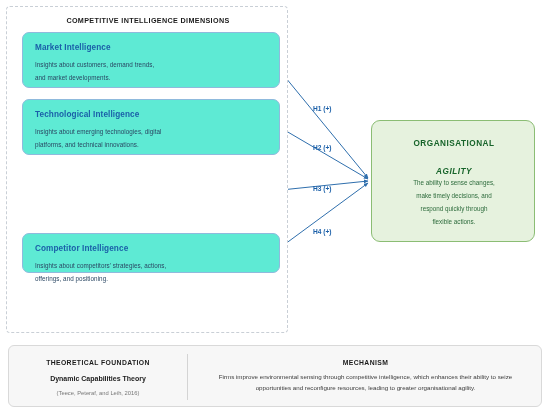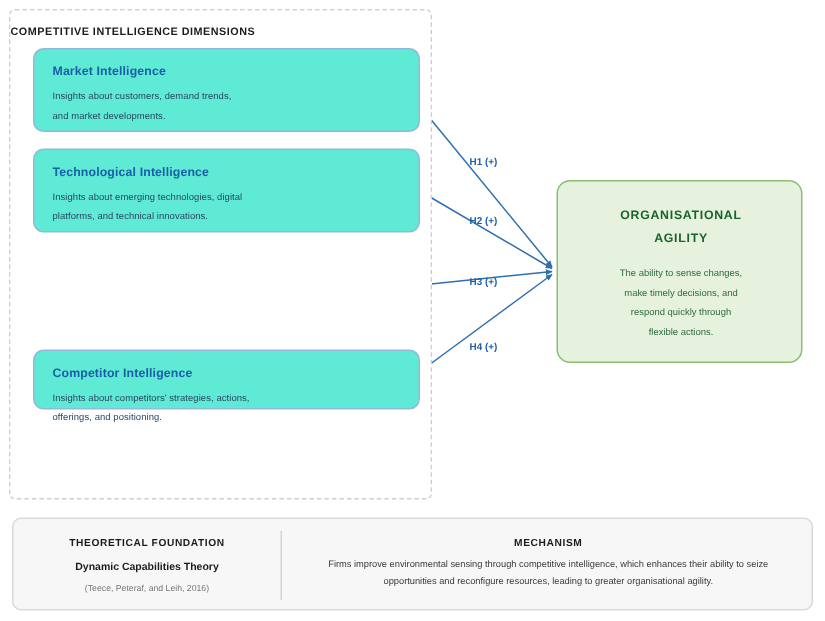--- a/index.html
+++ b/index.html
@@ -39,6 +39,7 @@
     left: 0;
     top: 9px;
     width: 282px;
+    text-align: center;
     font-size: 7.2px;
     font-weight: bold;
     letter-spacing: 0.35px;

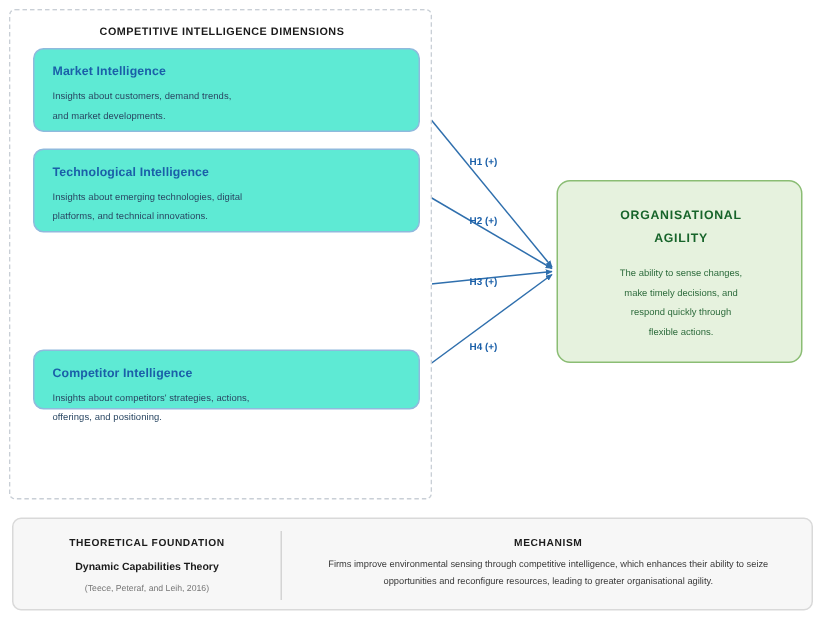--- a/index.html
+++ b/index.html
@@ -103,7 +103,7 @@
     color: #17642a;
   }
   .outcome-title.t1 { top: 18px; }
-  .outcome-title.t2 { top: 33px; }
+  .outcome-title.t2 { top: 46px; font-style: italic; }
   .outcome-line {
     position: absolute;
     left: 0;

